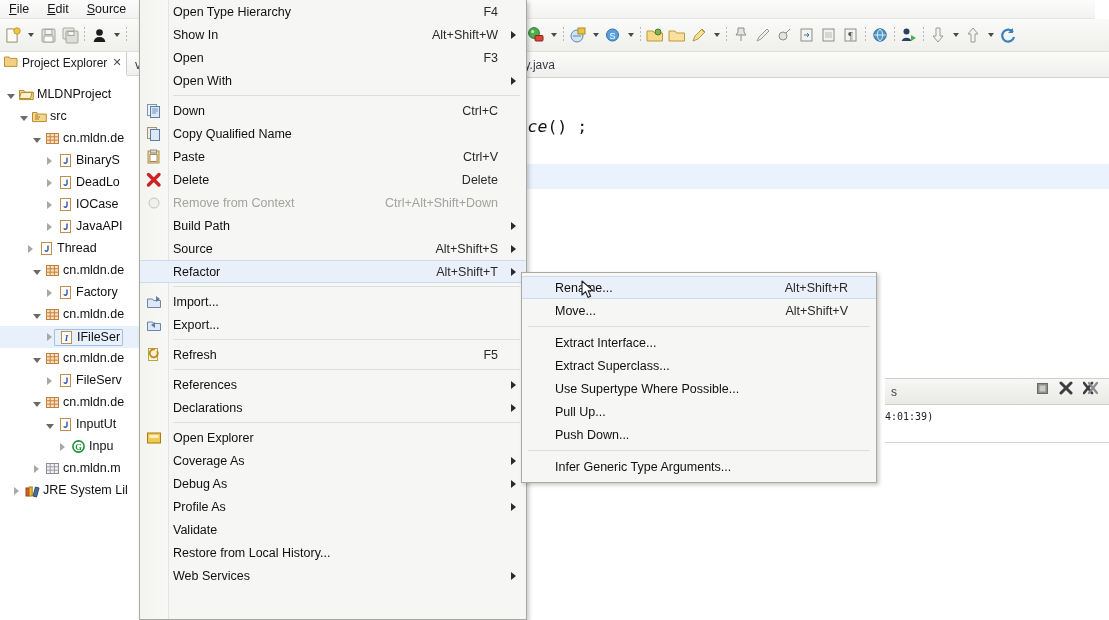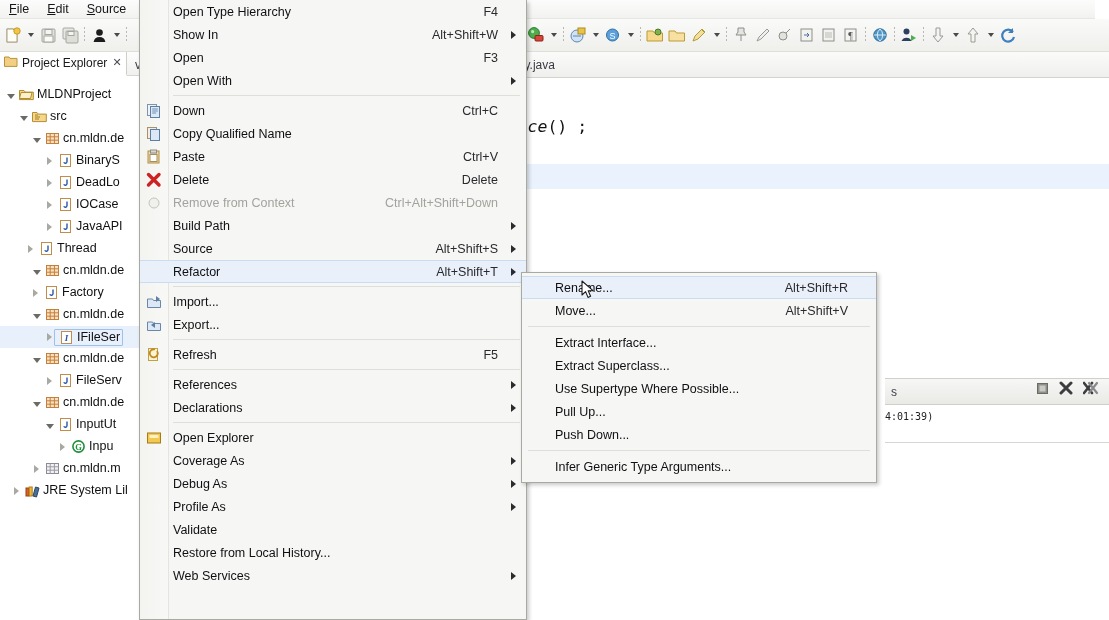--- a/index.html
+++ b/index.html
@@ -513,7 +513,7 @@
             <span class="tlabel">cn.mldn.de</span>
           </span>
         </div>
-        <div class="tnode" style="padding-left: 29px;">
+        <div class="tnode" style="padding-left: 43px;">
           <span class="twist closed"></span>
           <span class="tlabel-box">
             <span class="ticon">

